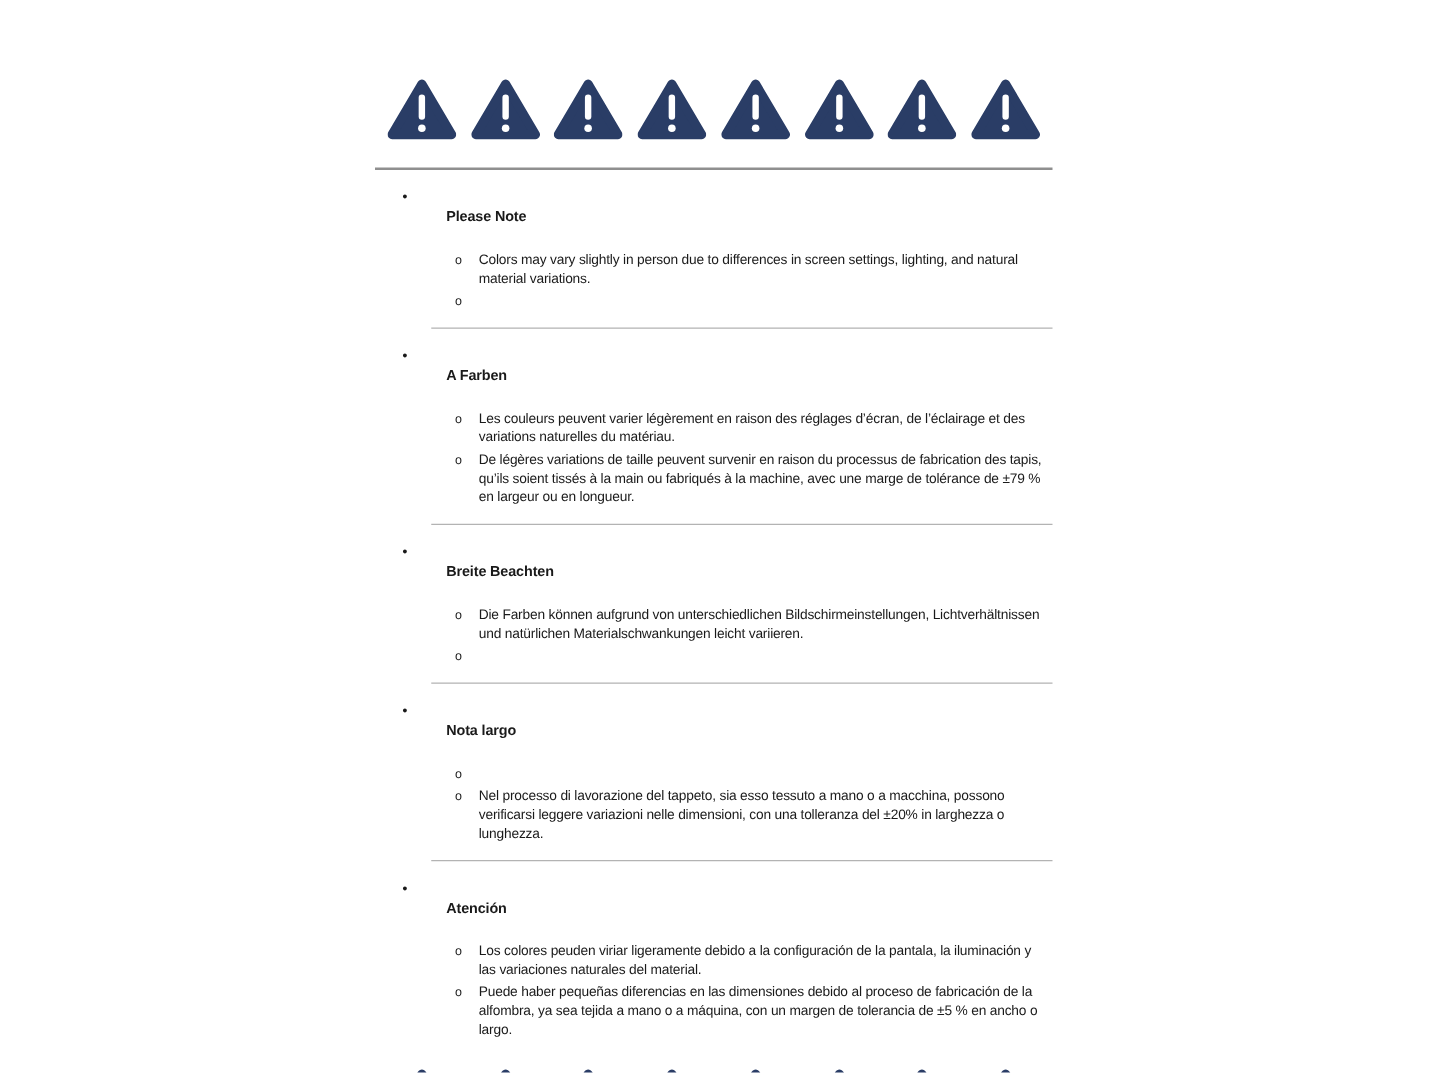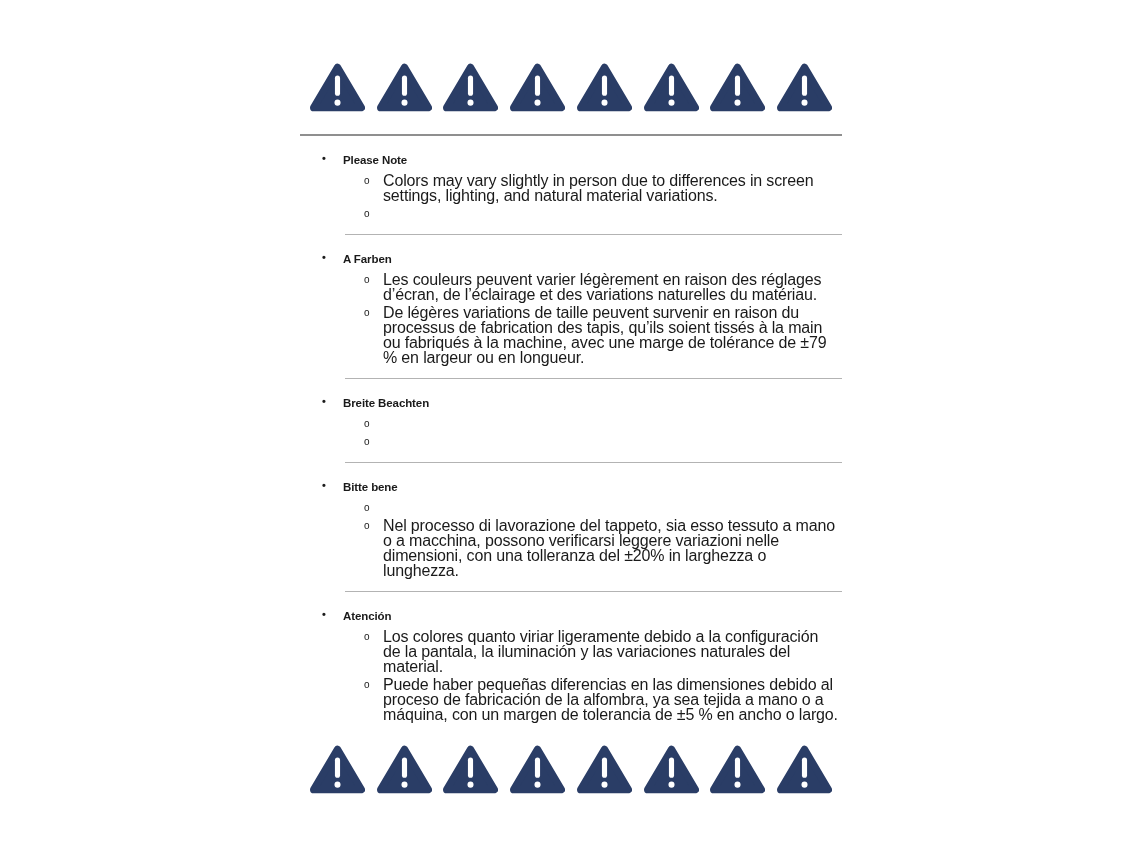--- a/index.html
+++ b/index.html
@@ -65,7 +65,7 @@
     text-align: left;
   }
   .head h2 {
-    margin: 2px;
+    margin: 16px;
     font-size: 11.5px;
     font-weight: bold;
     letter-spacing: -0.1px;

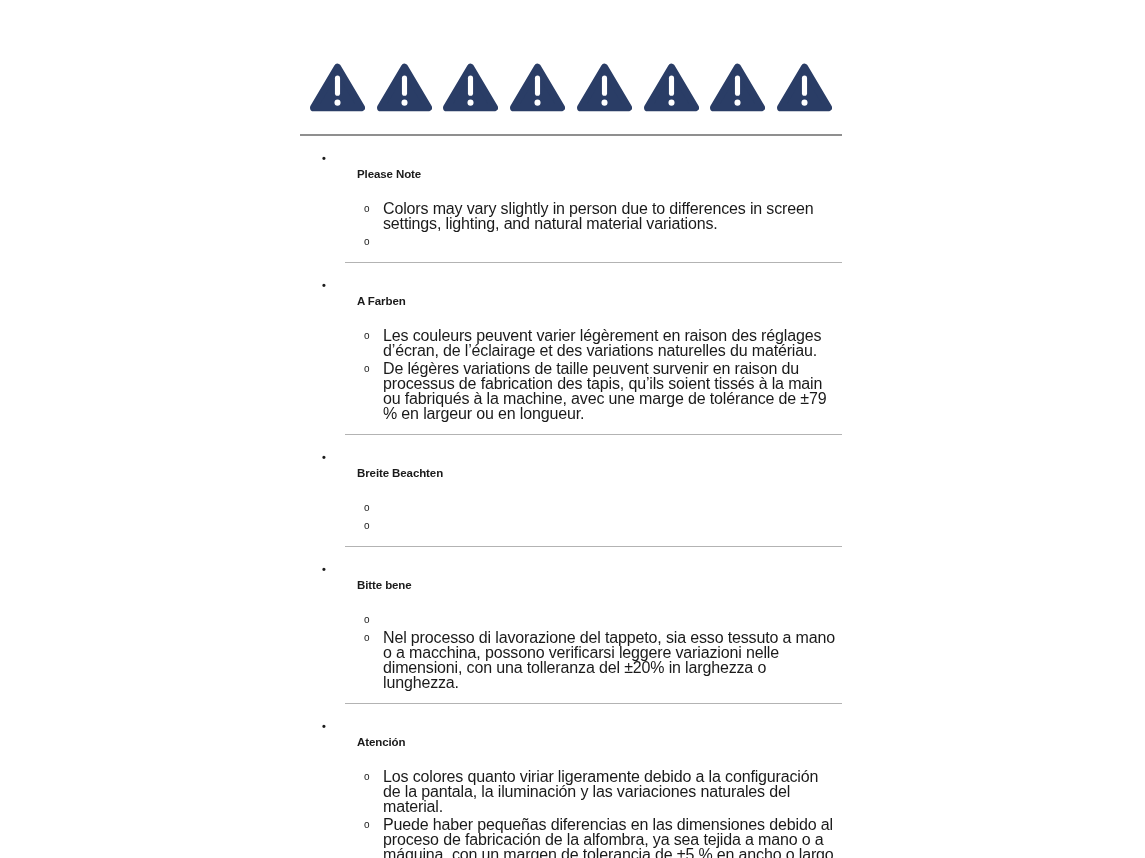--- a/index.html
+++ b/index.html
@@ -84,7 +84,7 @@
   .item p {
     margin: 0;
     width: 457px;
-    font-size: 16px;
+    font-size: 11px;
     letter-spacing: -0.15px;
   }
 </style>

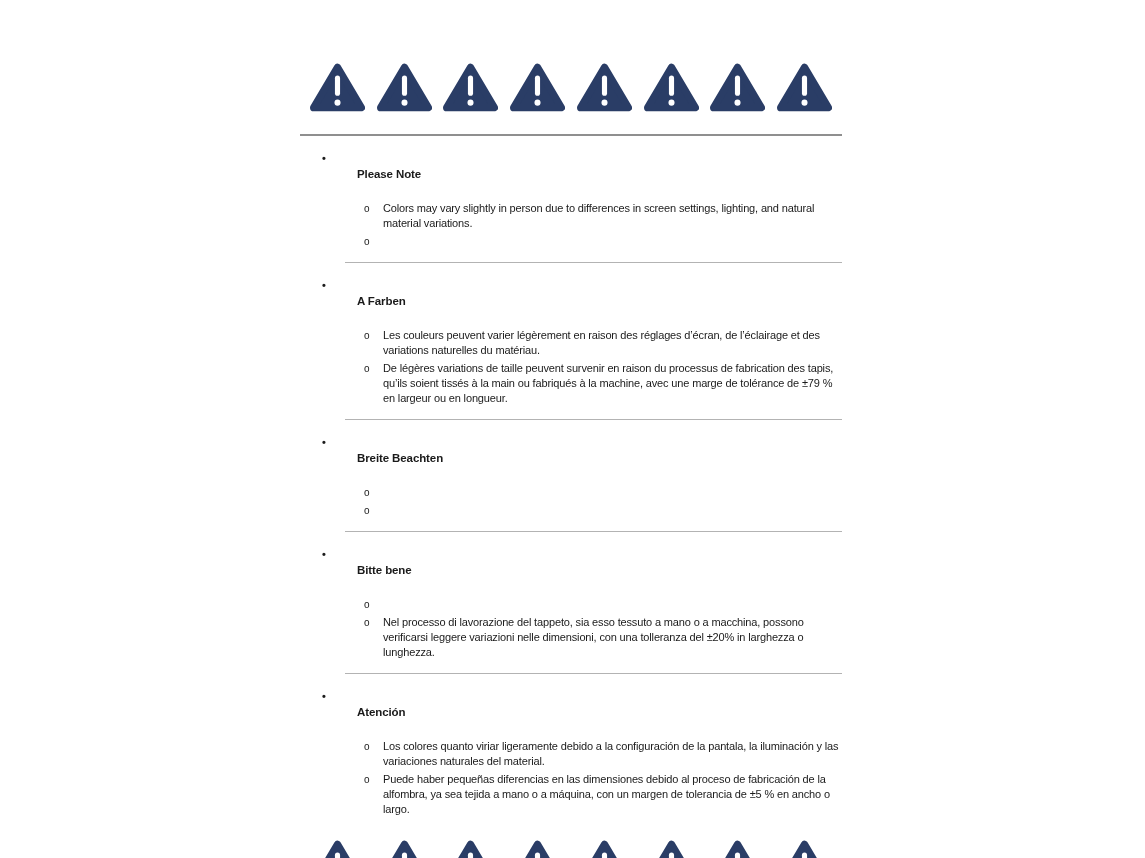--- a/index.html
+++ b/index.html
@@ -199,6 +199,7 @@
     </div>
     <div class="item">
       <span class="sub-bullet">o</span>
+      <p>Die Farben können aufgrund von unterschiedlichen Bildschirmeinstellungen, Lichtverhältnissen und natürlichen Materialschwankungen leicht variieren.</p>
     </div>
     <div class="item">
       <span class="sub-bullet">o</span>

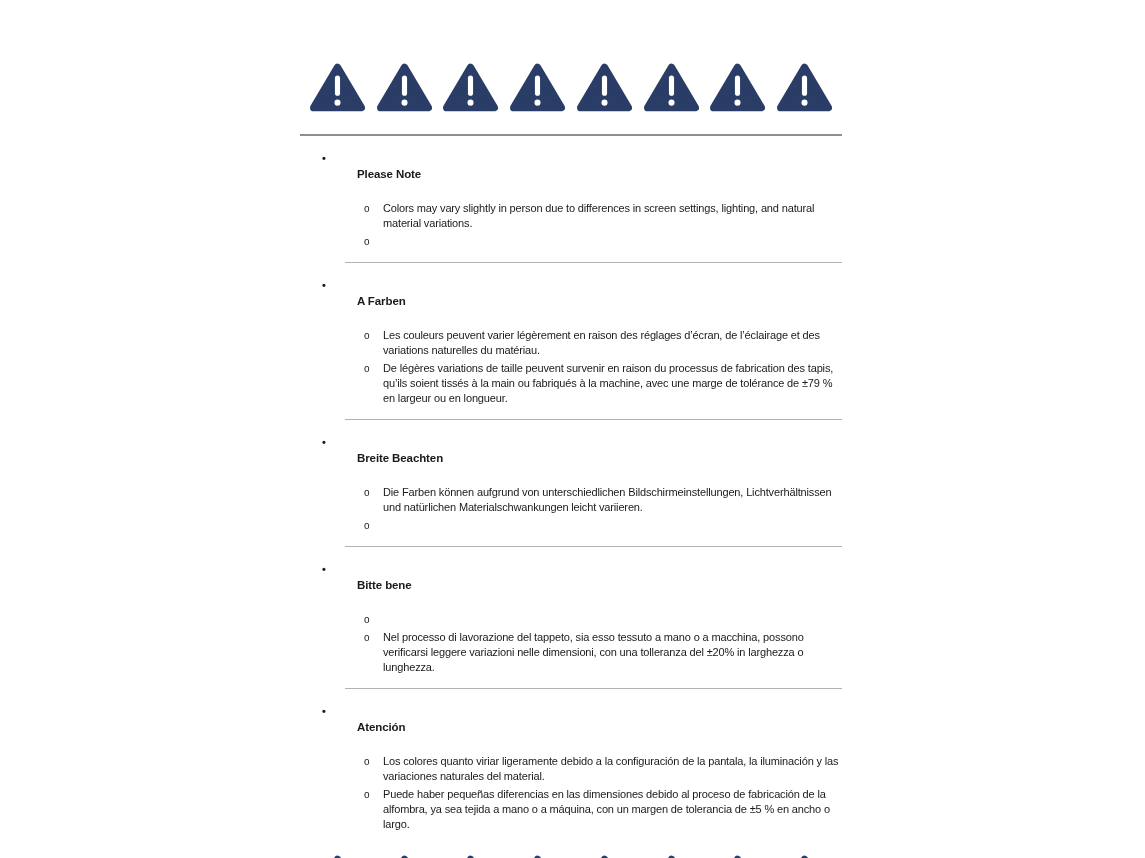--- a/index.html
+++ b/index.html
@@ -210,7 +210,7 @@
   <section class="note-section">
     <div class="head">
       <span class="bullet">•</span>
-      <h2>Bitte bene</h2>
+      <h2>Nota largo</h2>
     </div>
     <div class="item">
       <span class="sub-bullet">o</span>

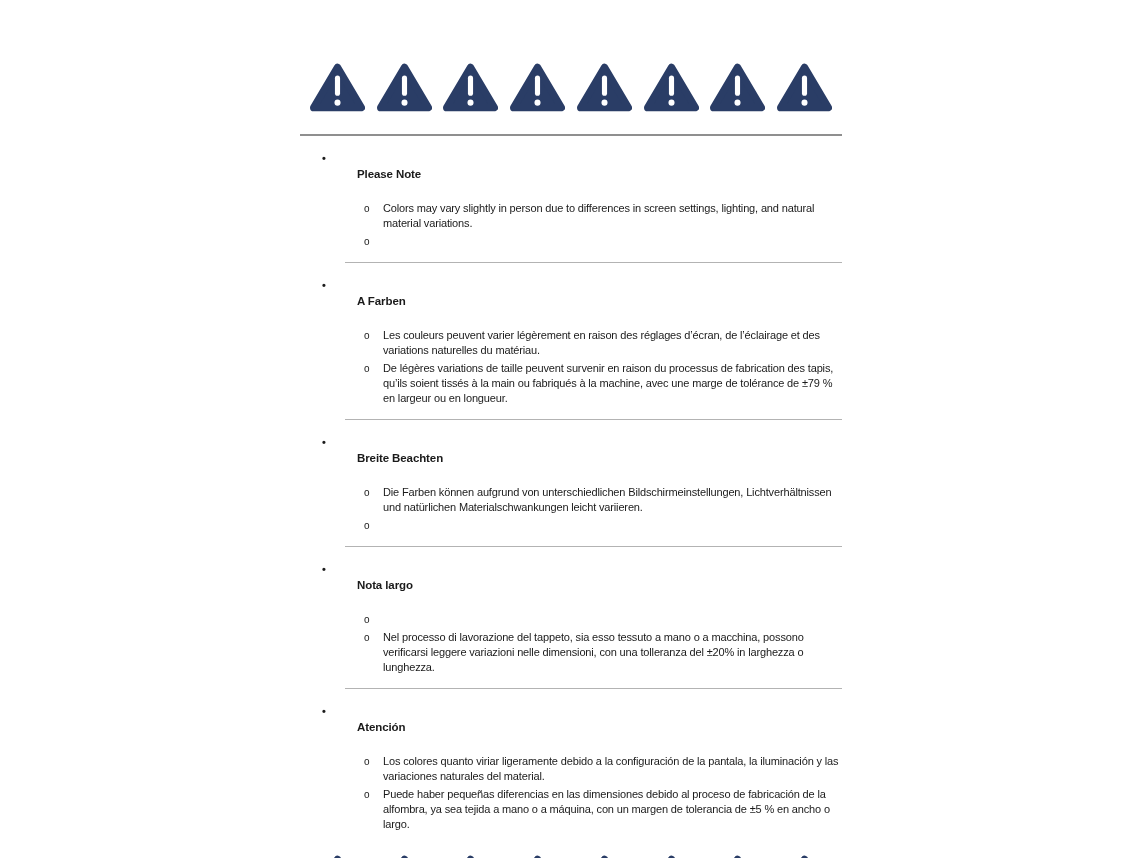--- a/index.html
+++ b/index.html
@@ -229,7 +229,7 @@
     </div>
     <div class="item">
       <span class="sub-bullet">o</span>
-      <p>Los colores quanto viriar ligeramente debido a la configuración de la pantala, la iluminación y las variaciones naturales del material.</p>
+      <p>Los colores peuden viriar ligeramente debido a la configuración de la pantala, la iluminación y las variaciones naturales del material.</p>
     </div>
     <div class="item">
       <span class="sub-bullet">o</span>

